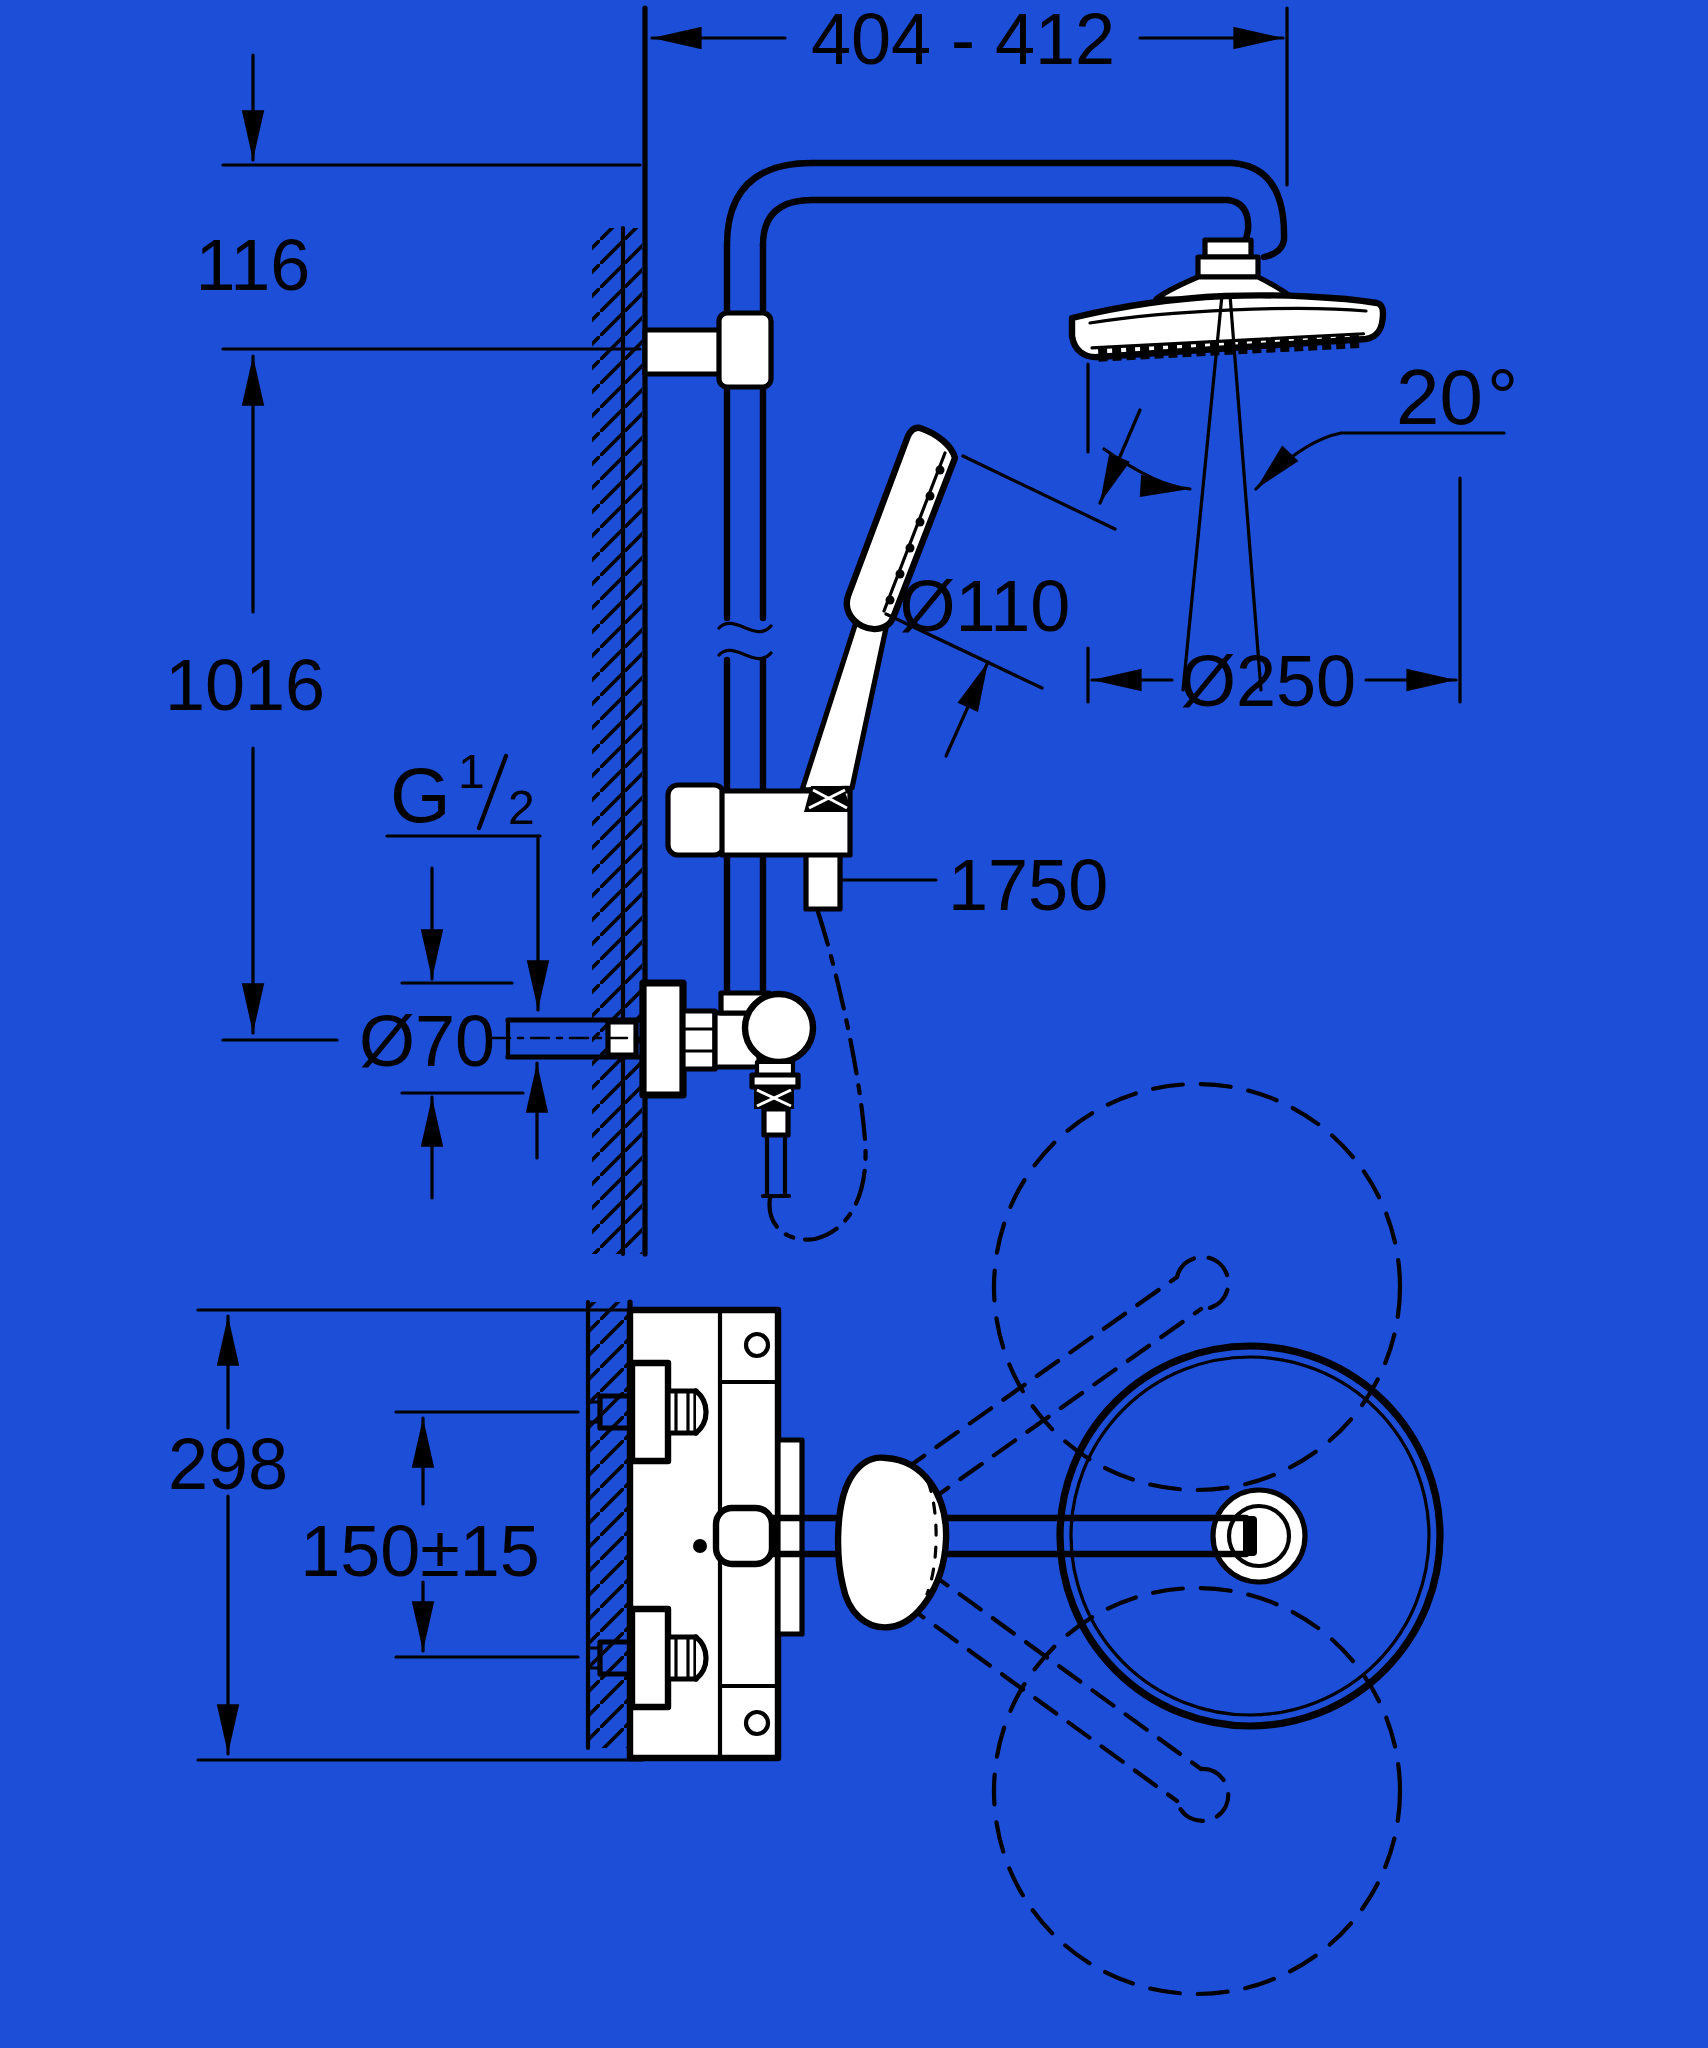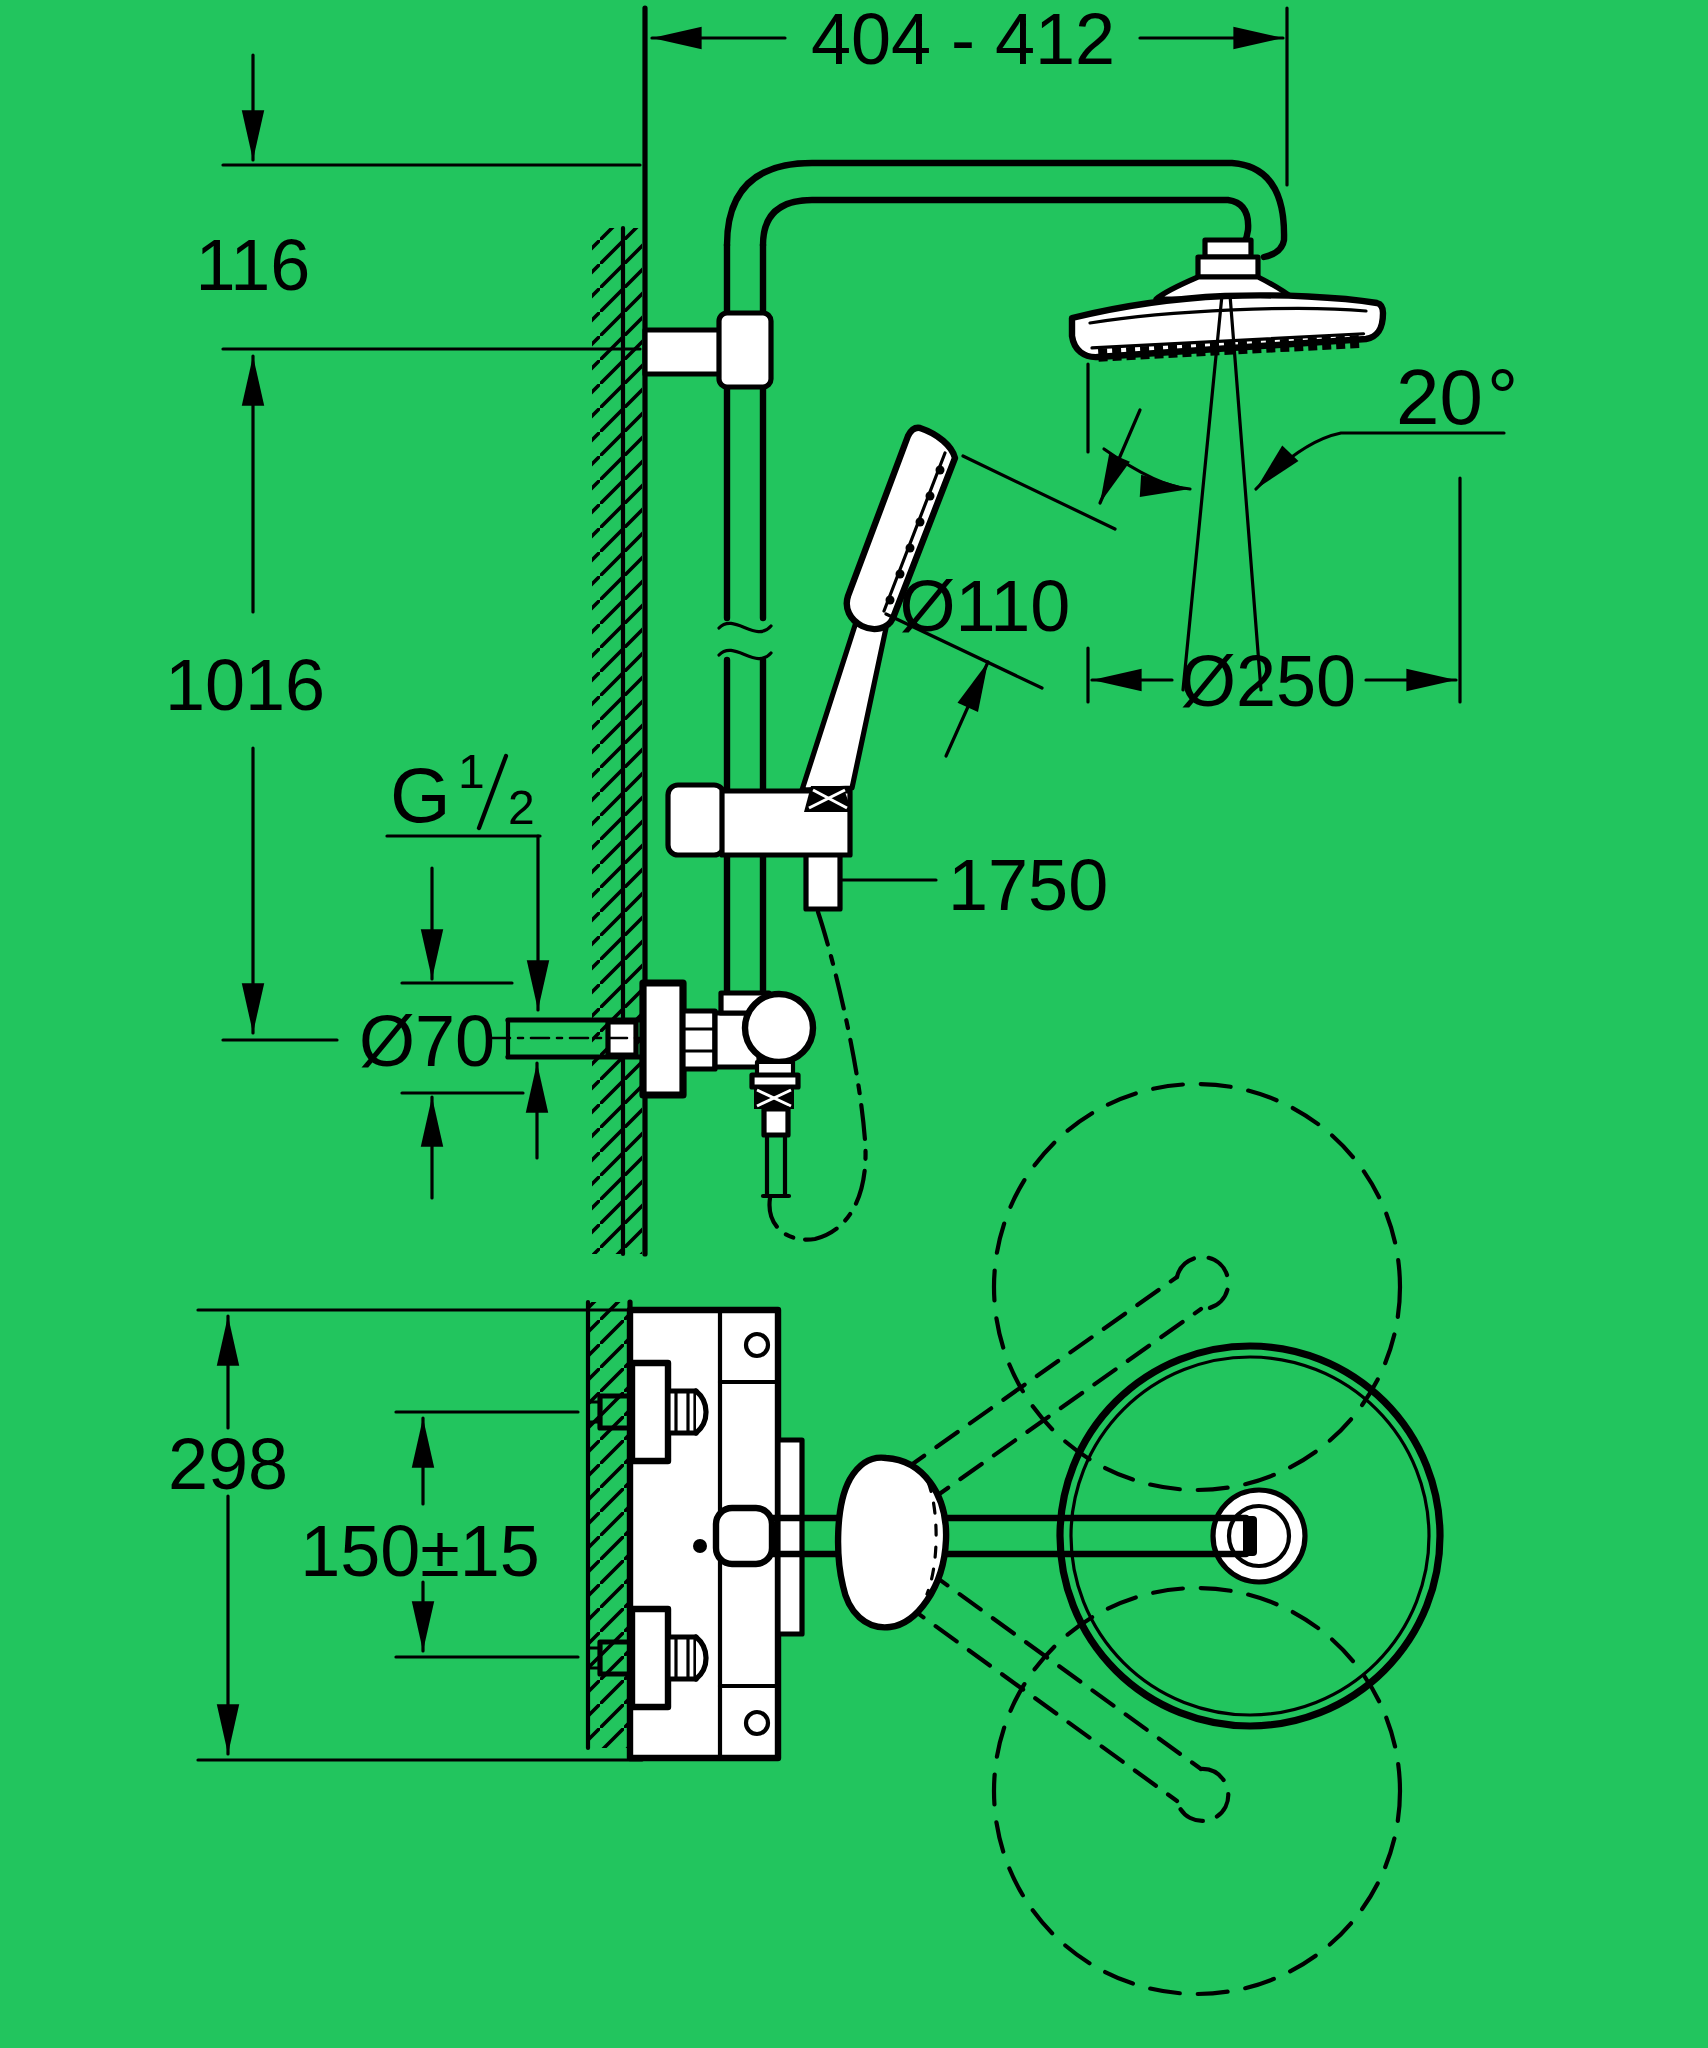--- a/index.html
+++ b/index.html
@@ -3,7 +3,7 @@
 <meta charset="utf-8">
 <style>
   html,body{margin:0;padding:0;background:#fff;}
-  .stage{width:1708px;height:2048px;position:relative;background:#22c55e;}
+  .stage{width:1708px;height:2048px;position:relative;background:#1d4ed8;}
   svg{display:block;}
   svg *{vector-effect:none;}
   .ln{stroke:#000;fill:none;stroke-linecap:round;stroke-linejoin:round;}

